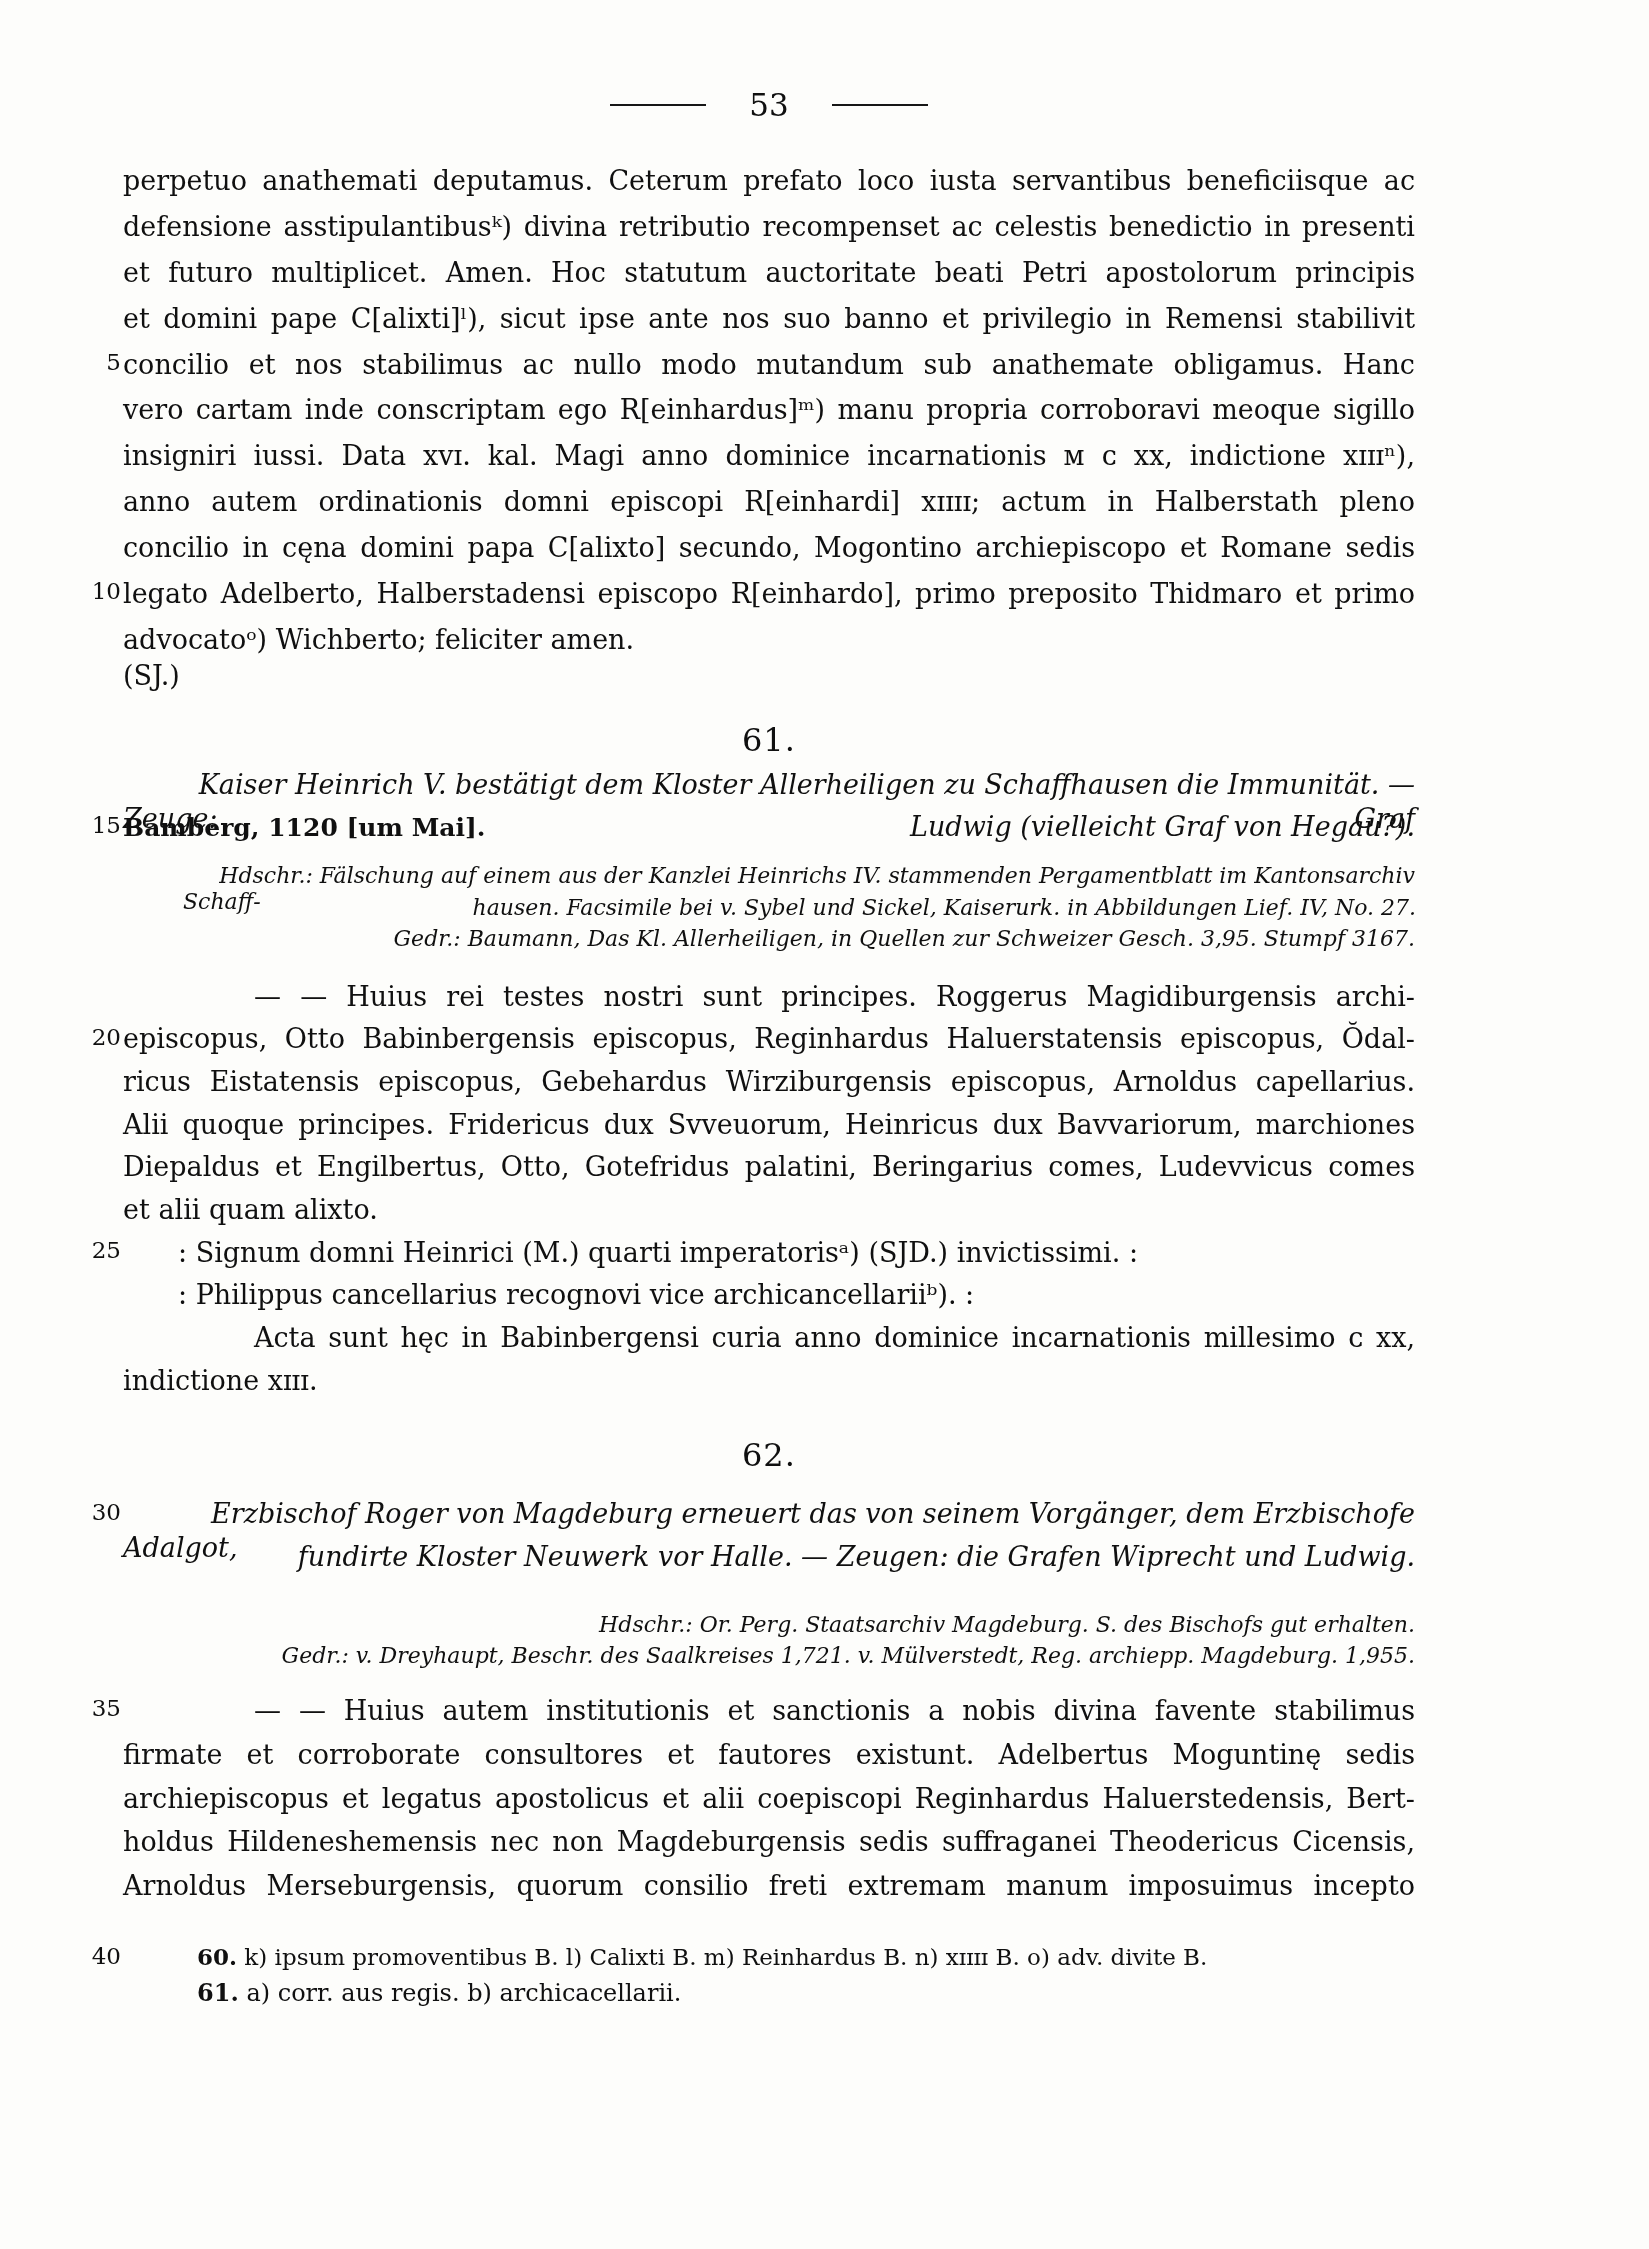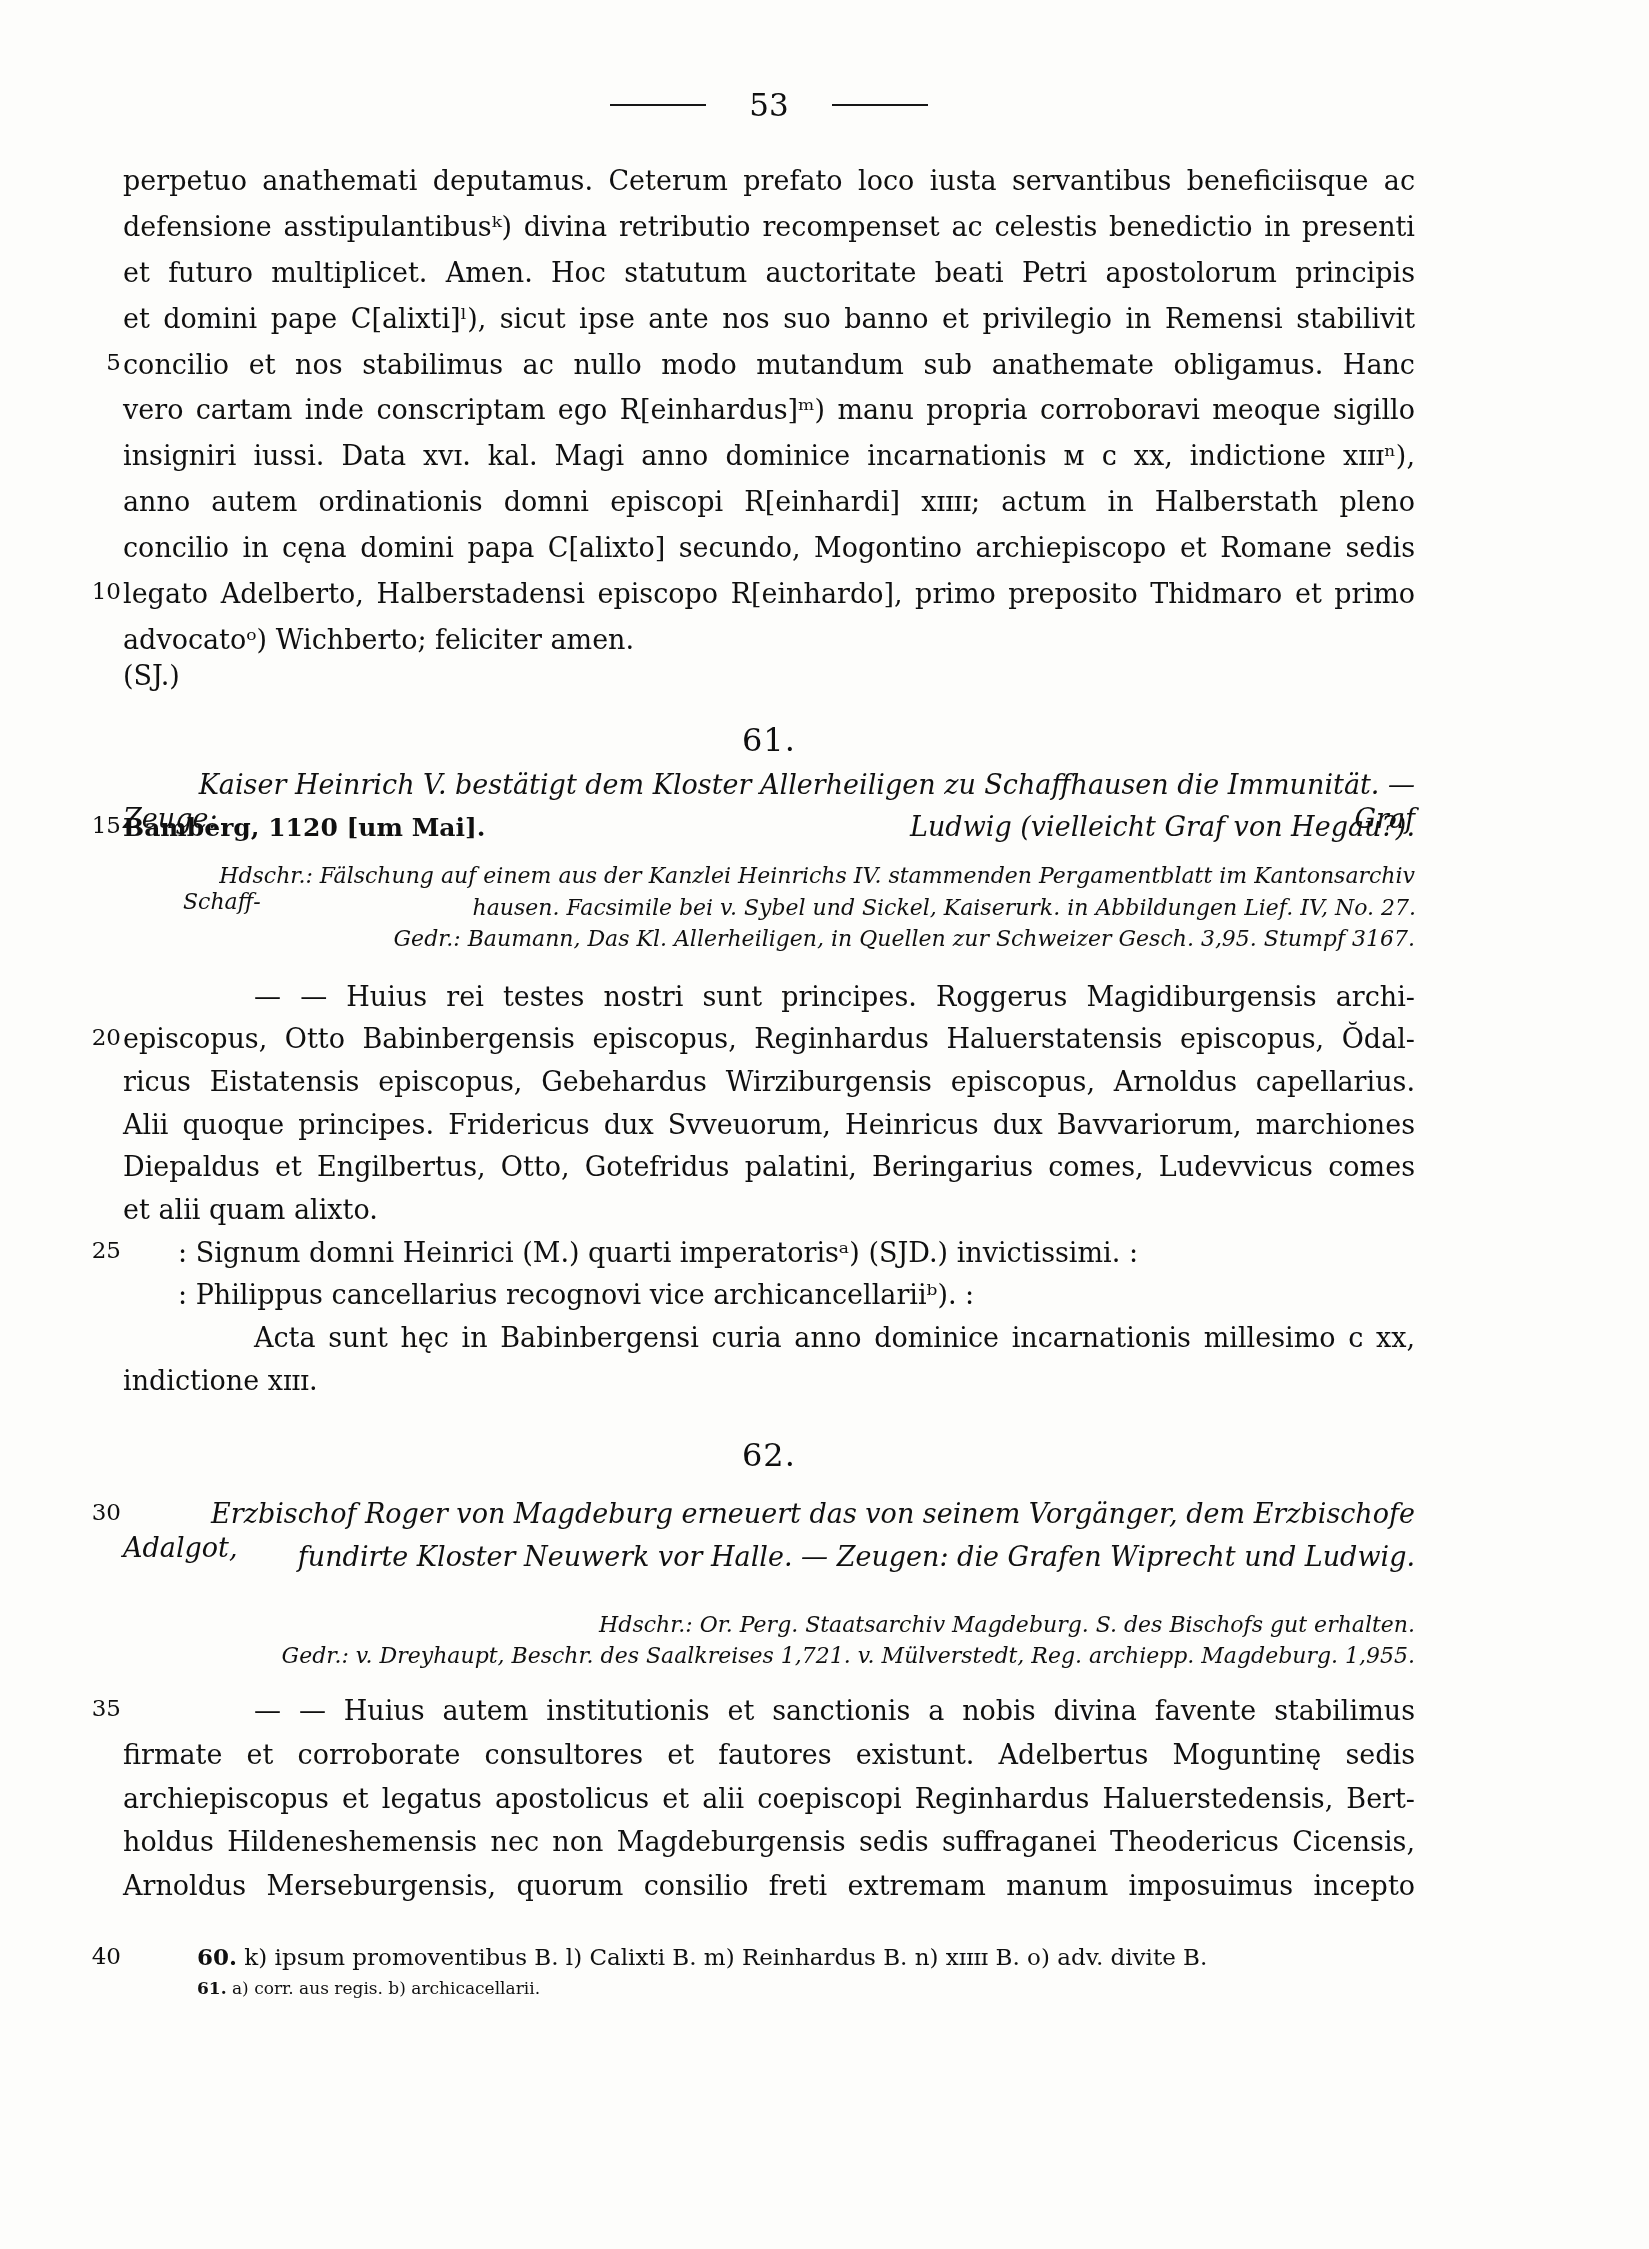--- a/index.html
+++ b/index.html
@@ -104,7 +104,7 @@
     <span class="fn-num">60.</span>
     <span>k) ipsum promoventibus B.  l) Calixti B.  m) Reinhardus B.  n) xɪɪɪɪ B.  o) adv. divite B.</span>
   </div>
-  <div class="ln" style="top:1978px;left:197px;width:1257px;font-size:17px">
+  <div class="ln" style="top:1978px;left:197px;width:1257px;font-size:24px">
     <span class="fn-num">61.</span>
     <span>a) corr. aus regis.  b) archicacellarii.</span>
   </div>

